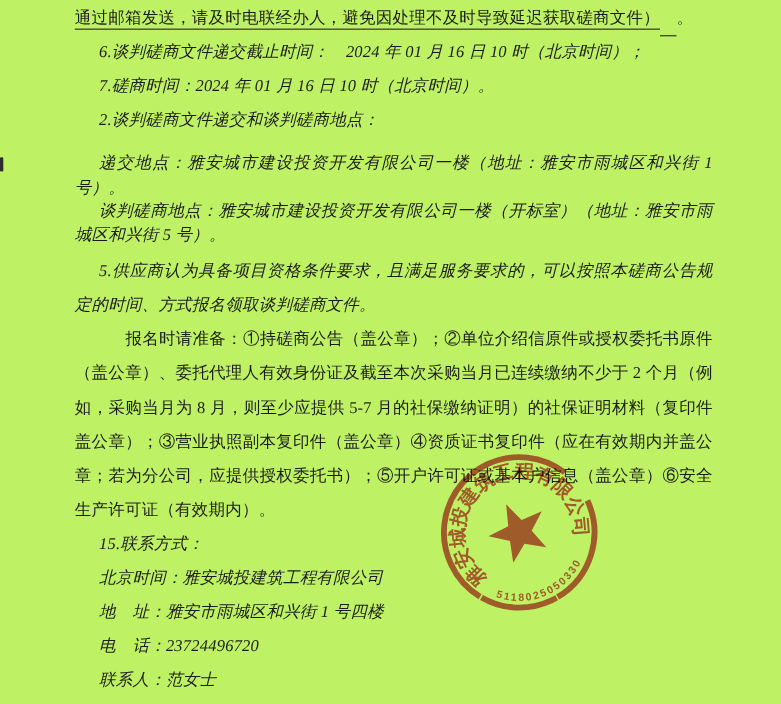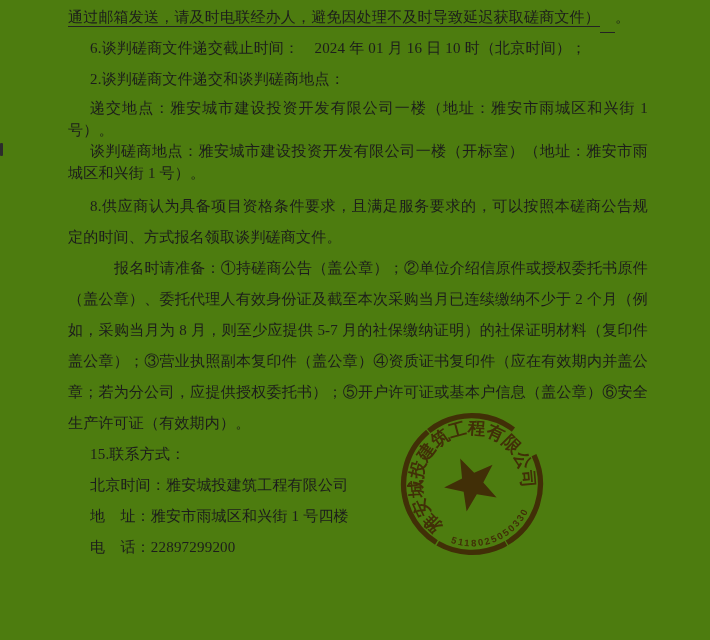--- a/index.html
+++ b/index.html
@@ -11,7 +11,7 @@
   .page {
     position: relative;
     width: 710px; height: 640px;
-    background: #4d7c0f;
+    background: #bef264;
     color: #1c1c1c;
     overflow: hidden;
   }

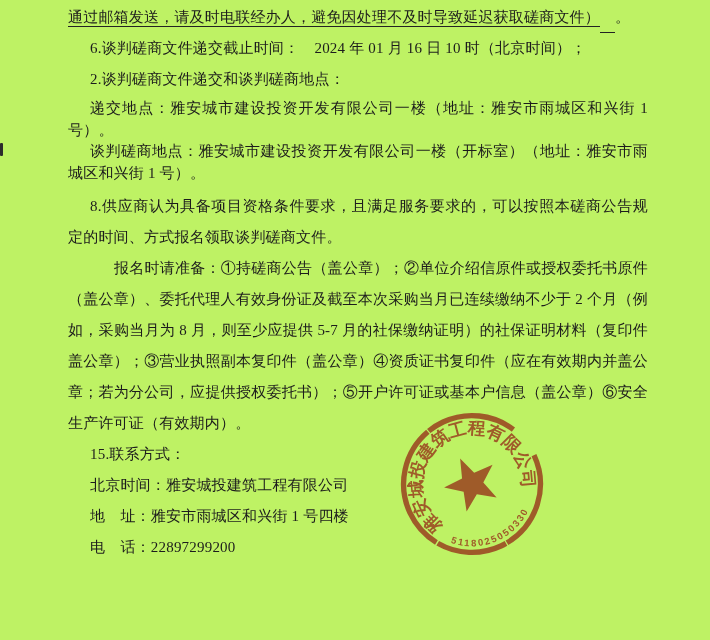--- a/index.html
+++ b/index.html
@@ -26,7 +26,7 @@
     letter-spacing: 0.2px;
   }
   .textcol p { margin: 0; padding: 0; }
-  .indent1 { text-indent: 22px; }
+  .indent1 { text-indent: 22px; font-style: italic; }
   .indent2 { text-indent: 46px; }
   .tight { line-height: 21.5px; margin-top: 3px; margin-bottom: 7px; }
   .u {

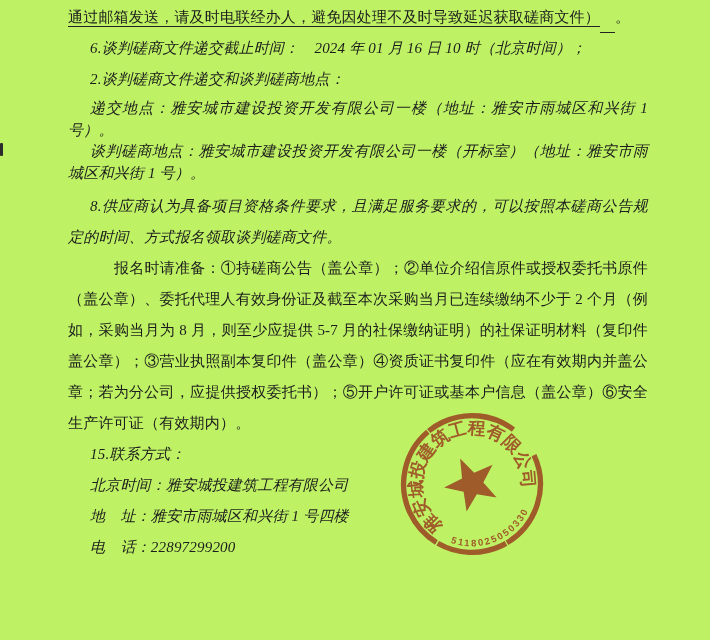--- a/index.html
+++ b/index.html
@@ -67,6 +67,7 @@
 
     <p class="indent1">6.谈判磋商文件递交截止时间：　2024 年 01 月 16 日 10 时（北京时间）；</p>
 
+    <p class="indent1">7.磋商时间：2024 年 01 月 16 日 10 时（北京时间）。</p>
 
     <p class="indent1">2.谈判磋商文件递交和谈判磋商地点：</p>
 

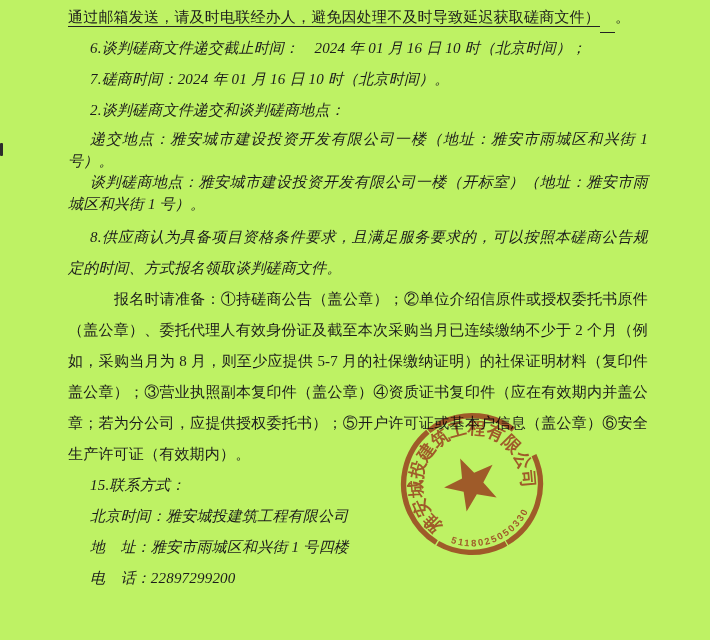--- a/index.html
+++ b/index.html
@@ -28,7 +28,7 @@
   .textcol p { margin: 0; padding: 0; }
   .indent1 { text-indent: 22px; font-style: italic; }
   .indent2 { text-indent: 46px; }
-  .tight { line-height: 21.5px; margin-top: 3px; margin-bottom: 7px; }
+  .tight { line-height: 21.5px; margin-top: 13px; margin-bottom: 7px; }
   .u {
     border-bottom: 1.5px solid #232323;
     padding-bottom: 1px;

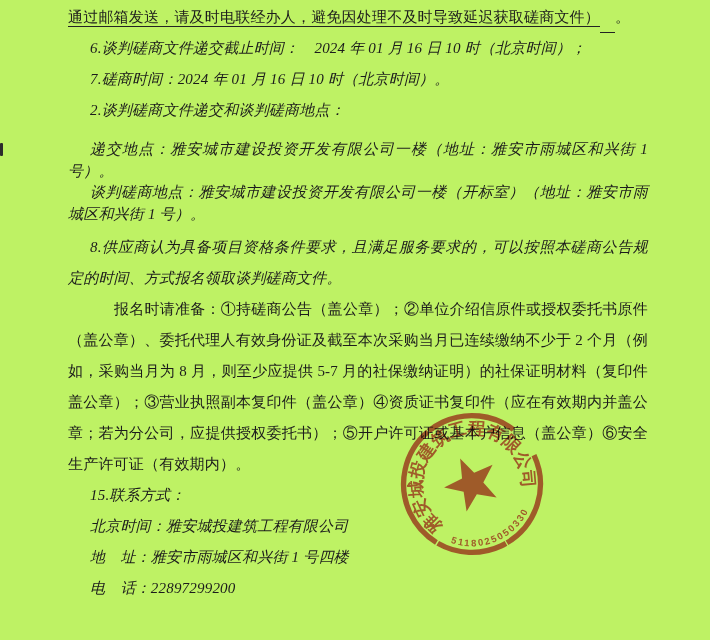--- a/index.html
+++ b/index.html
@@ -73,7 +73,7 @@
 
     <div class="tight">
       <p class="indent1">递交地点：雅安城市建设投资开发有限公司一楼（地址：雅安市雨城区和兴街 1 号）。</p>
-      <p class="indent1">谈判磋商地点：雅安城市建设投资开发有限公司一楼（开标室）（地址：雅安市雨城区和兴街 1 号）。</p>
+      <p class="indent1">谈判磋商地点：雅安城市建设投资开发有限公司一楼（开标室）（地址：雅安市雨城区和兴街 5 号）。</p>
     </div>
 
     <p class="indent1">8.供应商认为具备项目资格条件要求，且满足服务要求的，可以按照本磋商公告规定的时间、方式报名领取谈判磋商文件。</p>

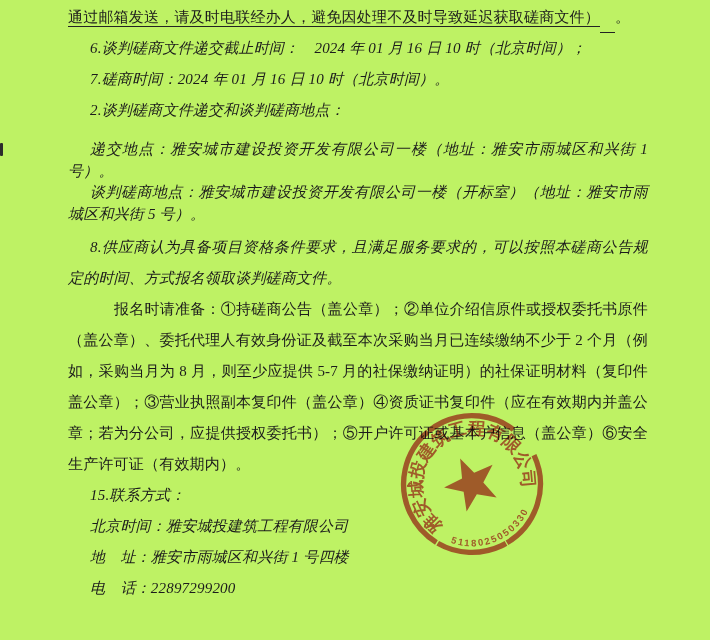--- a/index.html
+++ b/index.html
@@ -76,7 +76,7 @@
       <p class="indent1">谈判磋商地点：雅安城市建设投资开发有限公司一楼（开标室）（地址：雅安市雨城区和兴街 5 号）。</p>
     </div>
 
-    <p class="indent1">8.供应商认为具备项目资格条件要求，且满足服务要求的，可以按照本磋商公告规定的时间、方式报名领取谈判磋商文件。</p>
+    <p class="indent1">5.供应商认为具备项目资格条件要求，且满足服务要求的，可以按照本磋商公告规定的时间、方式报名领取谈判磋商文件。</p>
 
     <p class="indent2">报名时请准备：①持磋商公告（盖公章）；②单位介绍信原件或授权委托书原件（盖公章）、委托代理人有效身份证及截至本次采购当月已连续缴纳不少于 2 个月（例如，采购当月为 8 月，则至少应提供 5-7 月的社保缴纳证明）的社保证明材料（复印件盖公章）；③营业执照副本复印件（盖公章）④资质证书复印件（应在有效期内并盖公章；若为分公司，应提供授权委托书）；⑤开户许可证或基本户信息（盖公章）⑥安全生产许可证（有效期内）。</p>
 

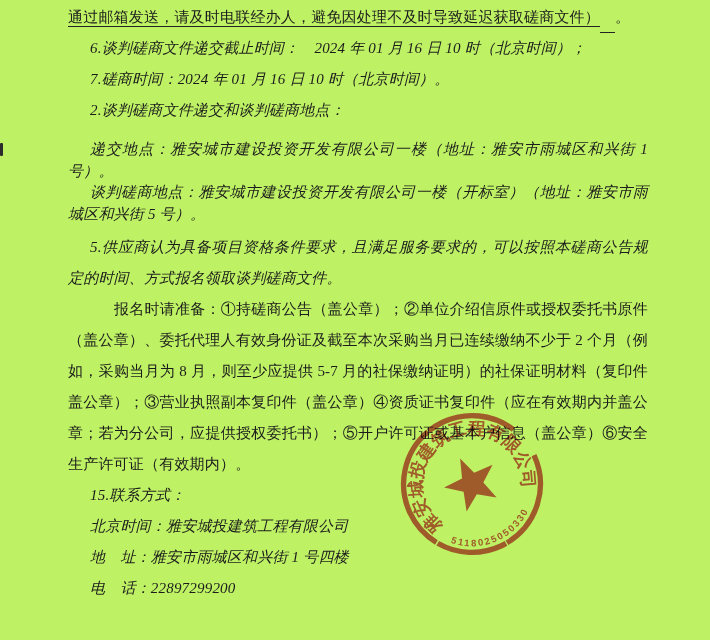--- a/index.html
+++ b/index.html
@@ -85,7 +85,7 @@
     <div>
       <p class="indent1">北京时间：雅安城投建筑工程有限公司</p>
       <p class="indent1">地　址：雅安市雨城区和兴街 1 号四楼</p>
-      <p class="indent1">电　话：22897299200</p>
+      <p class="indent1">电　话：23724496720</p>
     </div>
 
   </div>

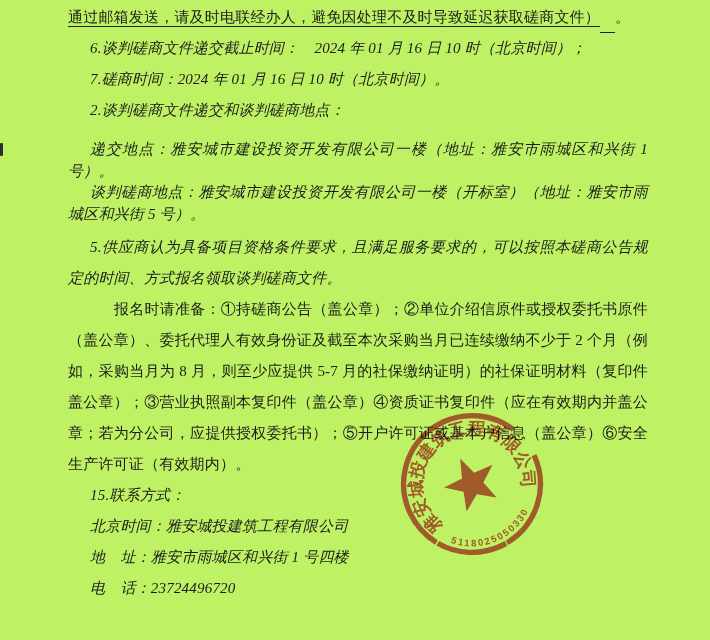--- a/index.html
+++ b/index.html
@@ -86,6 +86,7 @@
       <p class="indent1">北京时间：雅安城投建筑工程有限公司</p>
       <p class="indent1">地　址：雅安市雨城区和兴街 1 号四楼</p>
       <p class="indent1">电　话：23724496720</p>
+      <p class="indent1">联系人：范女士</p>
     </div>
 
   </div>

